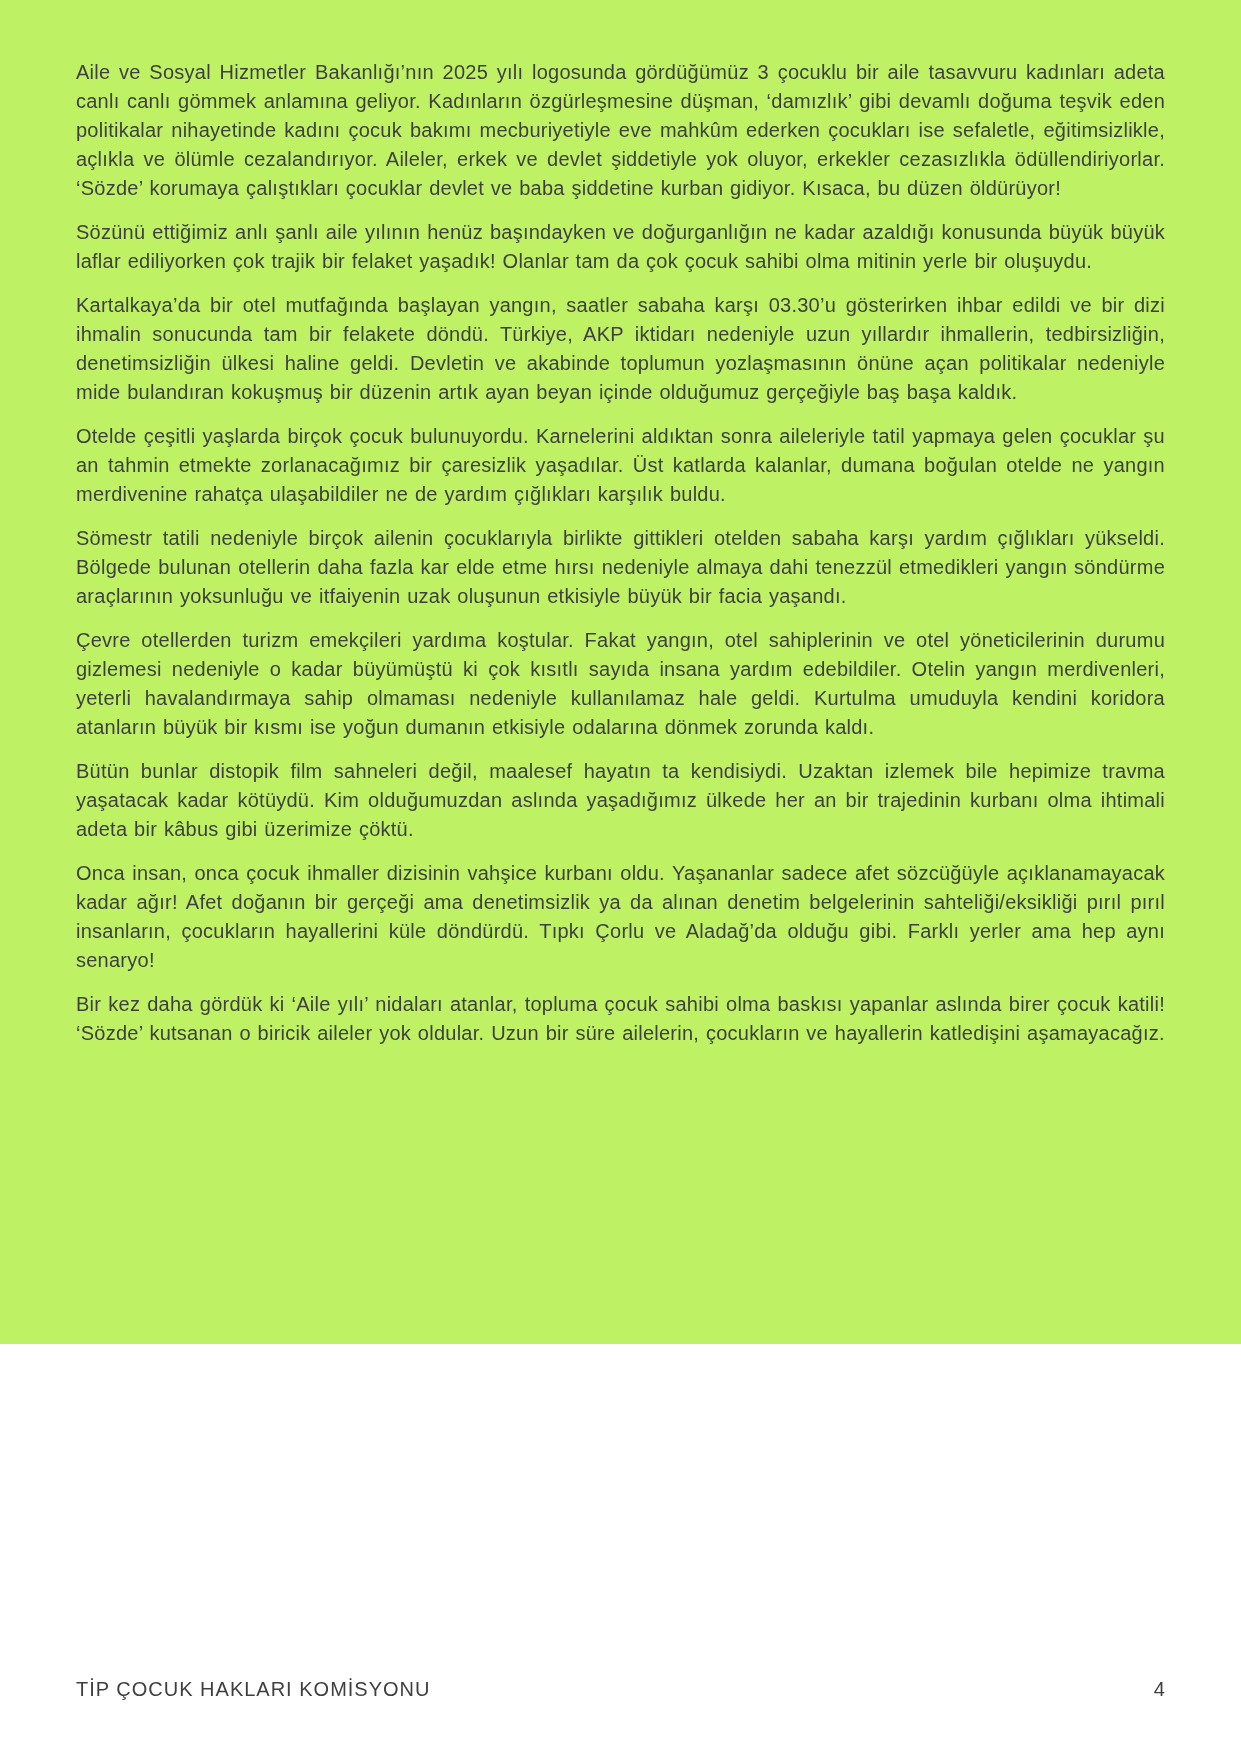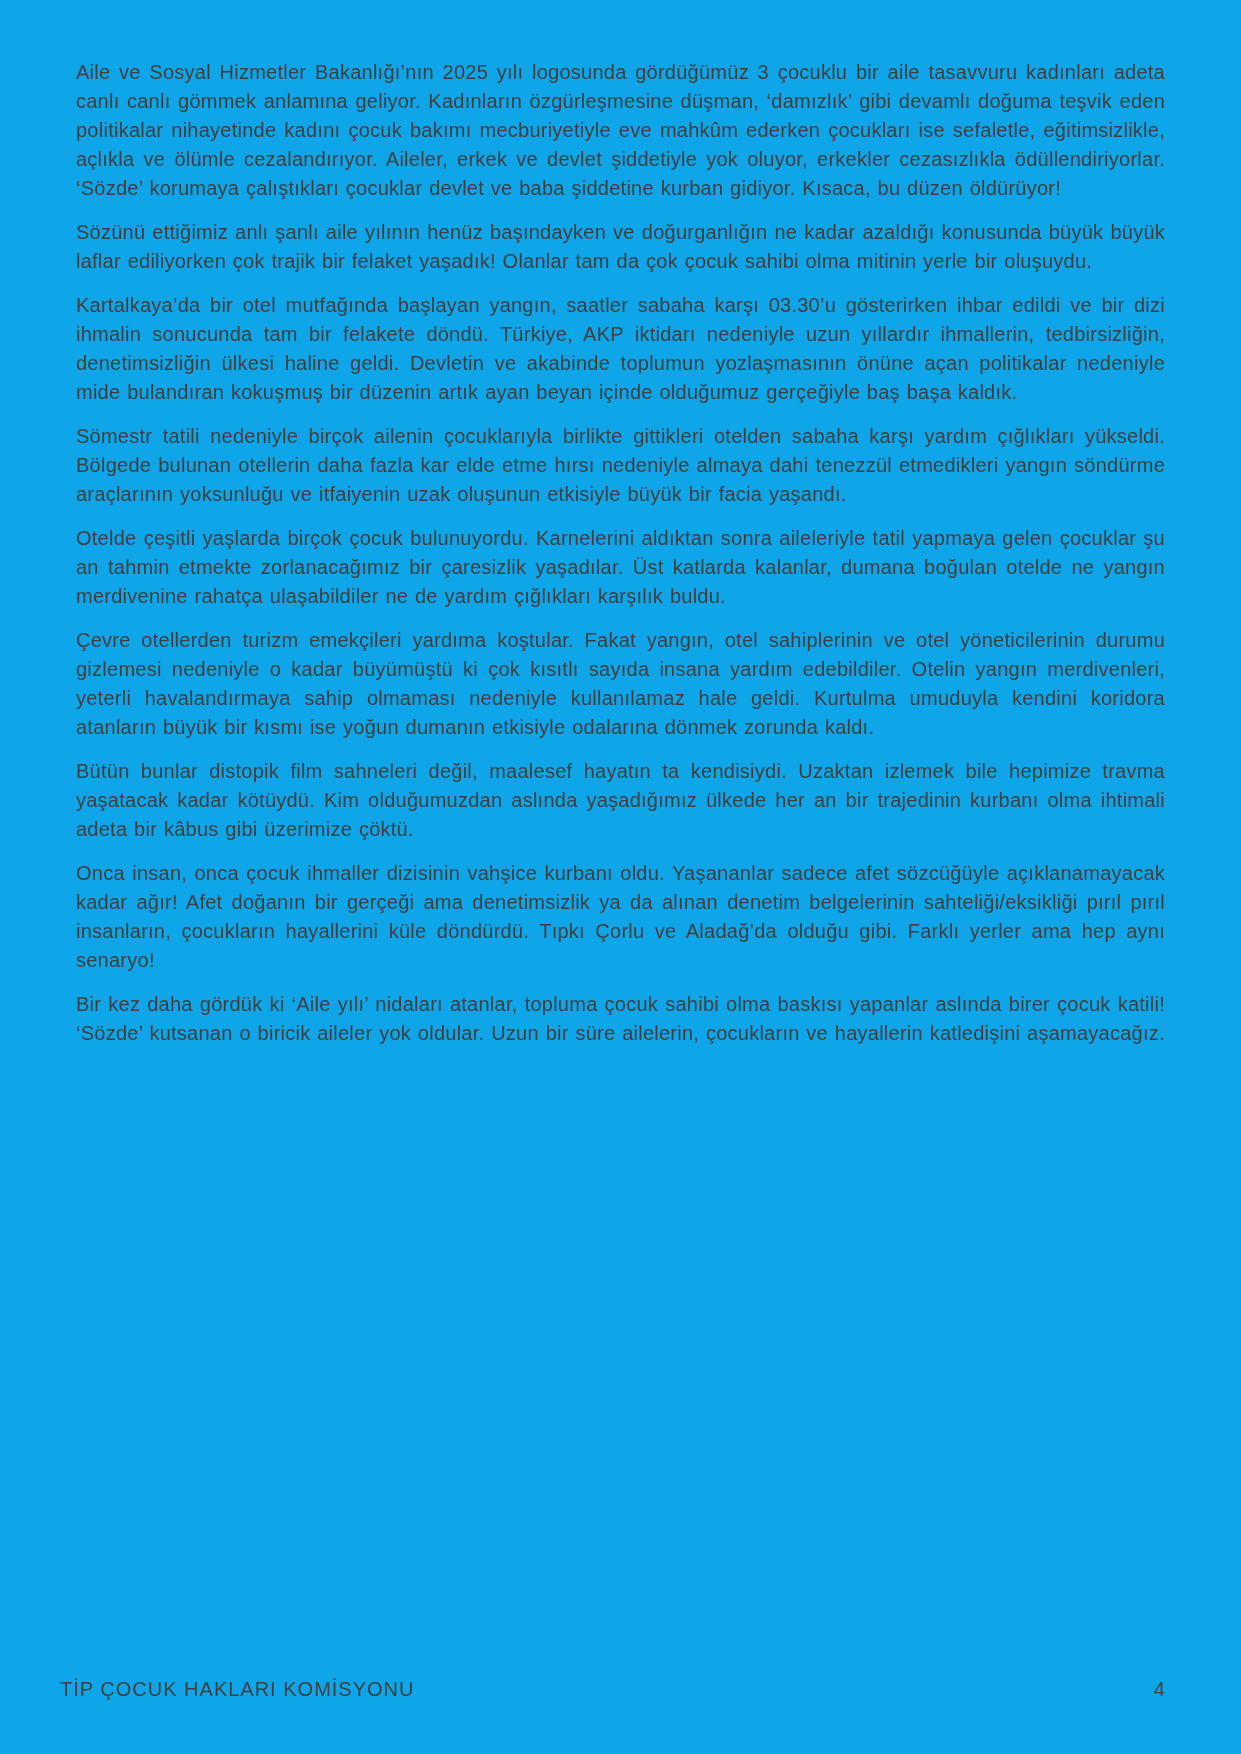--- a/index.html
+++ b/index.html
@@ -16,9 +16,9 @@
   .page {
     position: relative;
     width: 1241px;
-    height: 1754px;
+    height: 1344px;
     box-sizing: border-box;
-    background: #0ea5e9;
+    background: #bef264;
     padding: 58px 76px 18px 76px;
     color: #3f3f3f;
   }

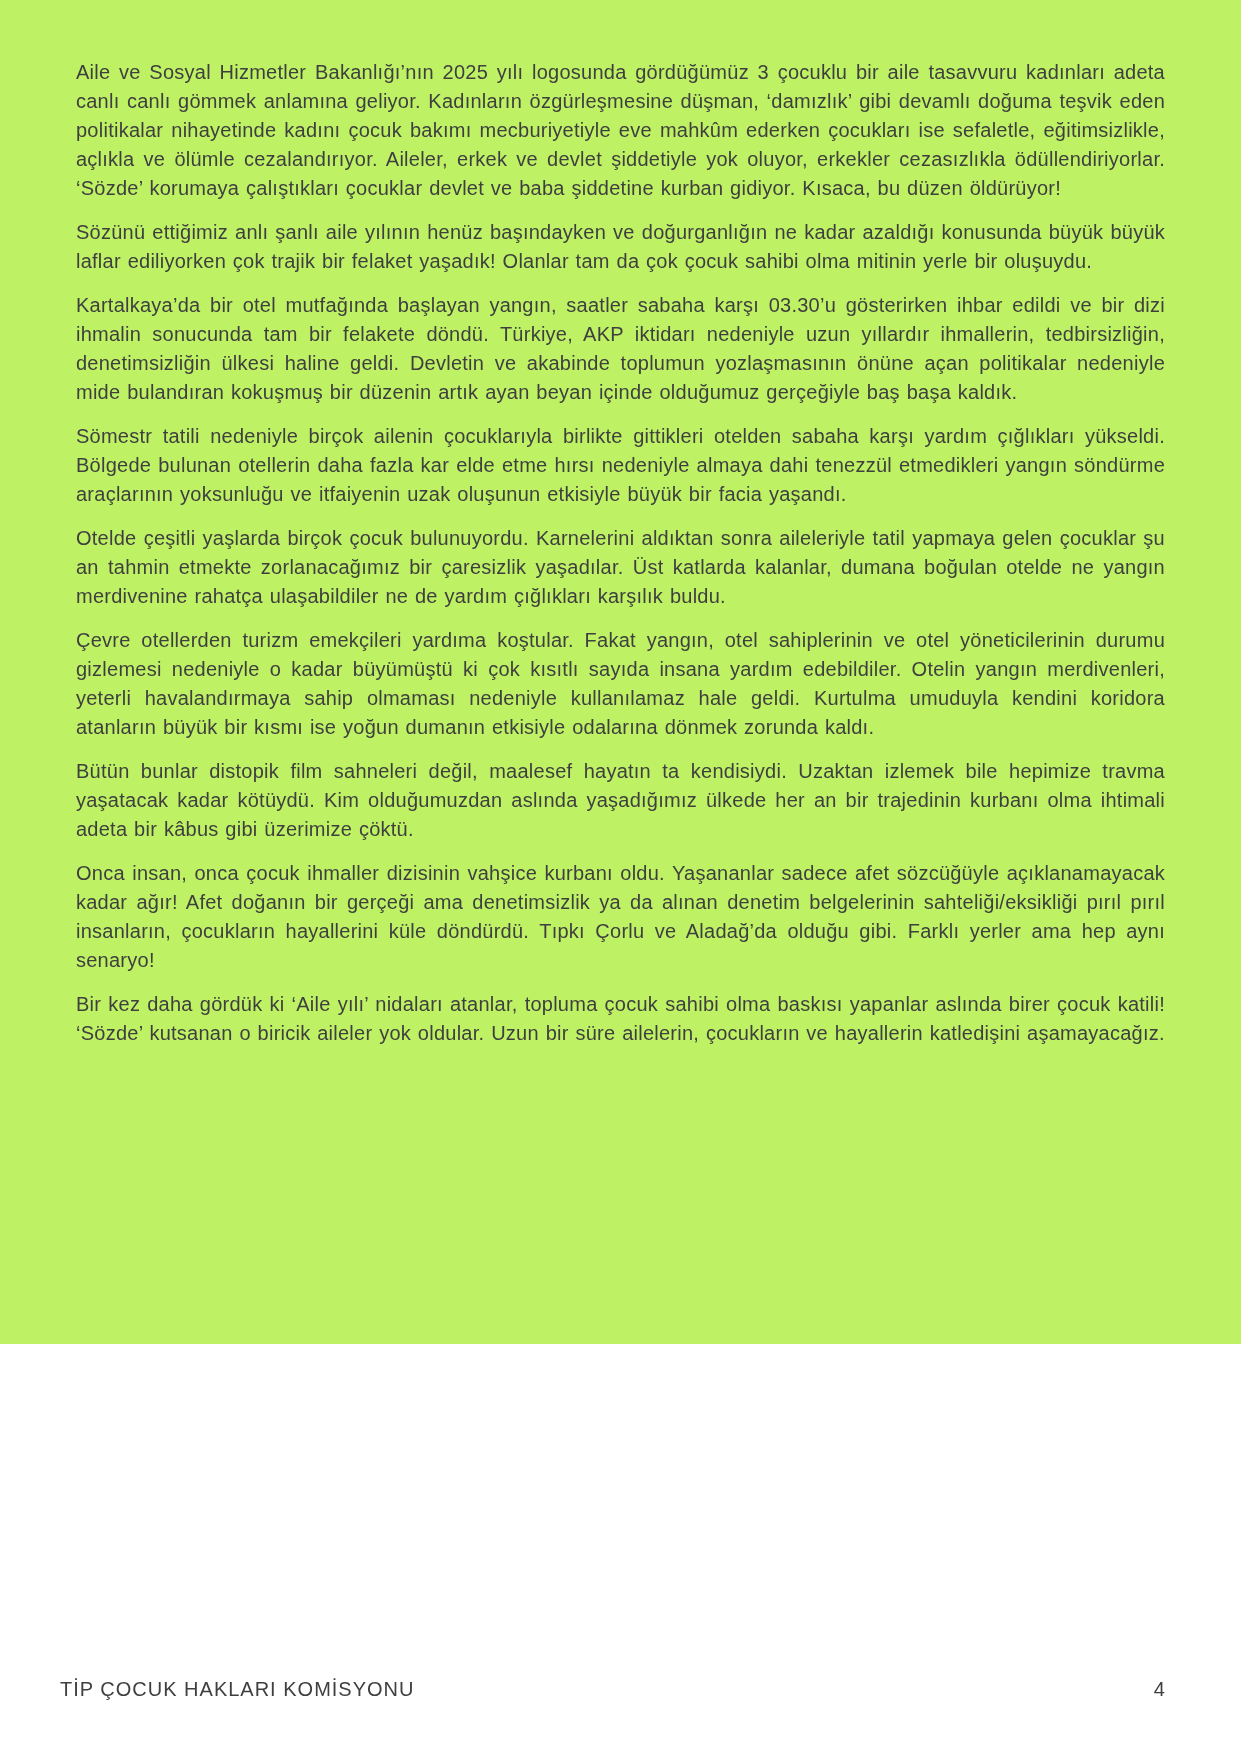--- a/index.html
+++ b/index.html
@@ -57,8 +57,8 @@
     <p>Aile ve Sosyal Hizmetler Bakanlığı’nın 2025 yılı logosunda gördüğümüz 3 çocuklu bir aile tasavvuru kadınları adeta canlı canlı gömmek anlamına geliyor. Kadınların özgürleşmesine düşman, ‘damızlık’ gibi devamlı doğuma teşvik eden politikalar nihayetinde kadını çocuk bakımı mecburiyetiyle eve mahkûm ederken çocukları ise sefaletle, eğitimsizlikle, açlıkla ve ölümle cezalandırıyor. Aileler, erkek ve devlet şiddetiyle yok oluyor, erkekler cezasızlıkla ödüllendiriyorlar.  ‘Sözde’ korumaya çalıştıkları çocuklar devlet ve baba şiddetine kurban gidiyor. Kısaca, bu düzen öldürüyor!</p>
     <p>Sözünü ettiğimiz anlı şanlı aile yılının henüz başındayken ve doğurganlığın ne kadar azaldığı konusunda büyük büyük laflar ediliyorken çok trajik bir felaket yaşadık! Olanlar tam da çok çocuk sahibi olma mitinin yerle bir oluşuydu.</p>
     <p>Kartalkaya’da bir otel mutfağında başlayan yangın, saatler sabaha karşı 03.30’u gösterirken ihbar edildi ve bir dizi ihmalin sonucunda tam bir felakete döndü. Türkiye, AKP iktidarı nedeniyle uzun yıllardır ihmallerin, tedbirsizliğin, denetimsizliğin ülkesi haline geldi. Devletin ve akabinde toplumun yozlaşmasının önüne açan politikalar nedeniyle mide bulandıran kokuşmuş bir düzenin artık ayan beyan içinde olduğumuz gerçeğiyle baş başa kaldık.</p>
+    <p>Otelde çeşitli yaşlarda birçok çocuk bulunuyordu. Karnelerini aldıktan sonra aileleriyle tatil yapmaya gelen çocuklar şu an tahmin etmekte zorlanacağımız bir çaresizlik yaşadılar. Üst katlarda kalanlar, dumana boğulan otelde ne yangın merdivenine rahatça ulaşabildiler ne de yardım çığlıkları karşılık buldu.</p>
     <p>Sömestr tatili nedeniyle birçok ailenin çocuklarıyla birlikte gittikleri otelden sabaha karşı yardım çığlıkları yükseldi. Bölgede bulunan otellerin daha fazla kar elde etme hırsı nedeniyle almaya dahi tenezzül etmedikleri yangın söndürme araçlarının yoksunluğu ve itfaiyenin uzak oluşunun etkisiyle büyük bir facia yaşandı.</p>
-    <p>Otelde çeşitli yaşlarda birçok çocuk bulunuyordu. Karnelerini aldıktan sonra aileleriyle tatil yapmaya gelen çocuklar şu an tahmin etmekte zorlanacağımız bir çaresizlik yaşadılar. Üst katlarda kalanlar, dumana boğulan otelde ne yangın merdivenine rahatça ulaşabildiler ne de yardım çığlıkları karşılık buldu.</p>
     <p>Çevre otellerden turizm emekçileri yardıma koştular. Fakat yangın, otel sahiplerinin ve otel yöneticilerinin durumu gizlemesi nedeniyle o kadar büyümüştü ki çok kısıtlı sayıda insana yardım edebildiler. Otelin yangın merdivenleri, yeterli havalandırmaya sahip olmaması nedeniyle kullanılamaz hale geldi. Kurtulma umuduyla kendini koridora atanların büyük bir kısmı ise yoğun dumanın etkisiyle odalarına dönmek zorunda kaldı.</p>
     <p>Bütün bunlar distopik film sahneleri değil, maalesef hayatın ta kendisiydi. Uzaktan izlemek bile hepimize travma yaşatacak kadar kötüydü. Kim olduğumuzdan aslında yaşadığımız ülkede her an bir trajedinin kurbanı olma ihtimali adeta bir kâbus gibi üzerimize çöktü.</p>
     <p>Onca insan, onca çocuk ihmaller dizisinin vahşice kurbanı oldu. Yaşananlar sadece afet sözcüğüyle açıklanamayacak kadar ağır! Afet doğanın bir gerçeği ama denetimsizlik ya da alınan denetim belgelerinin sahteliği/eksikliği pırıl pırıl insanların, çocukların hayallerini küle döndürdü. Tıpkı Çorlu ve Aladağ’da olduğu gibi. Farklı yerler ama hep aynı senaryo!</p>

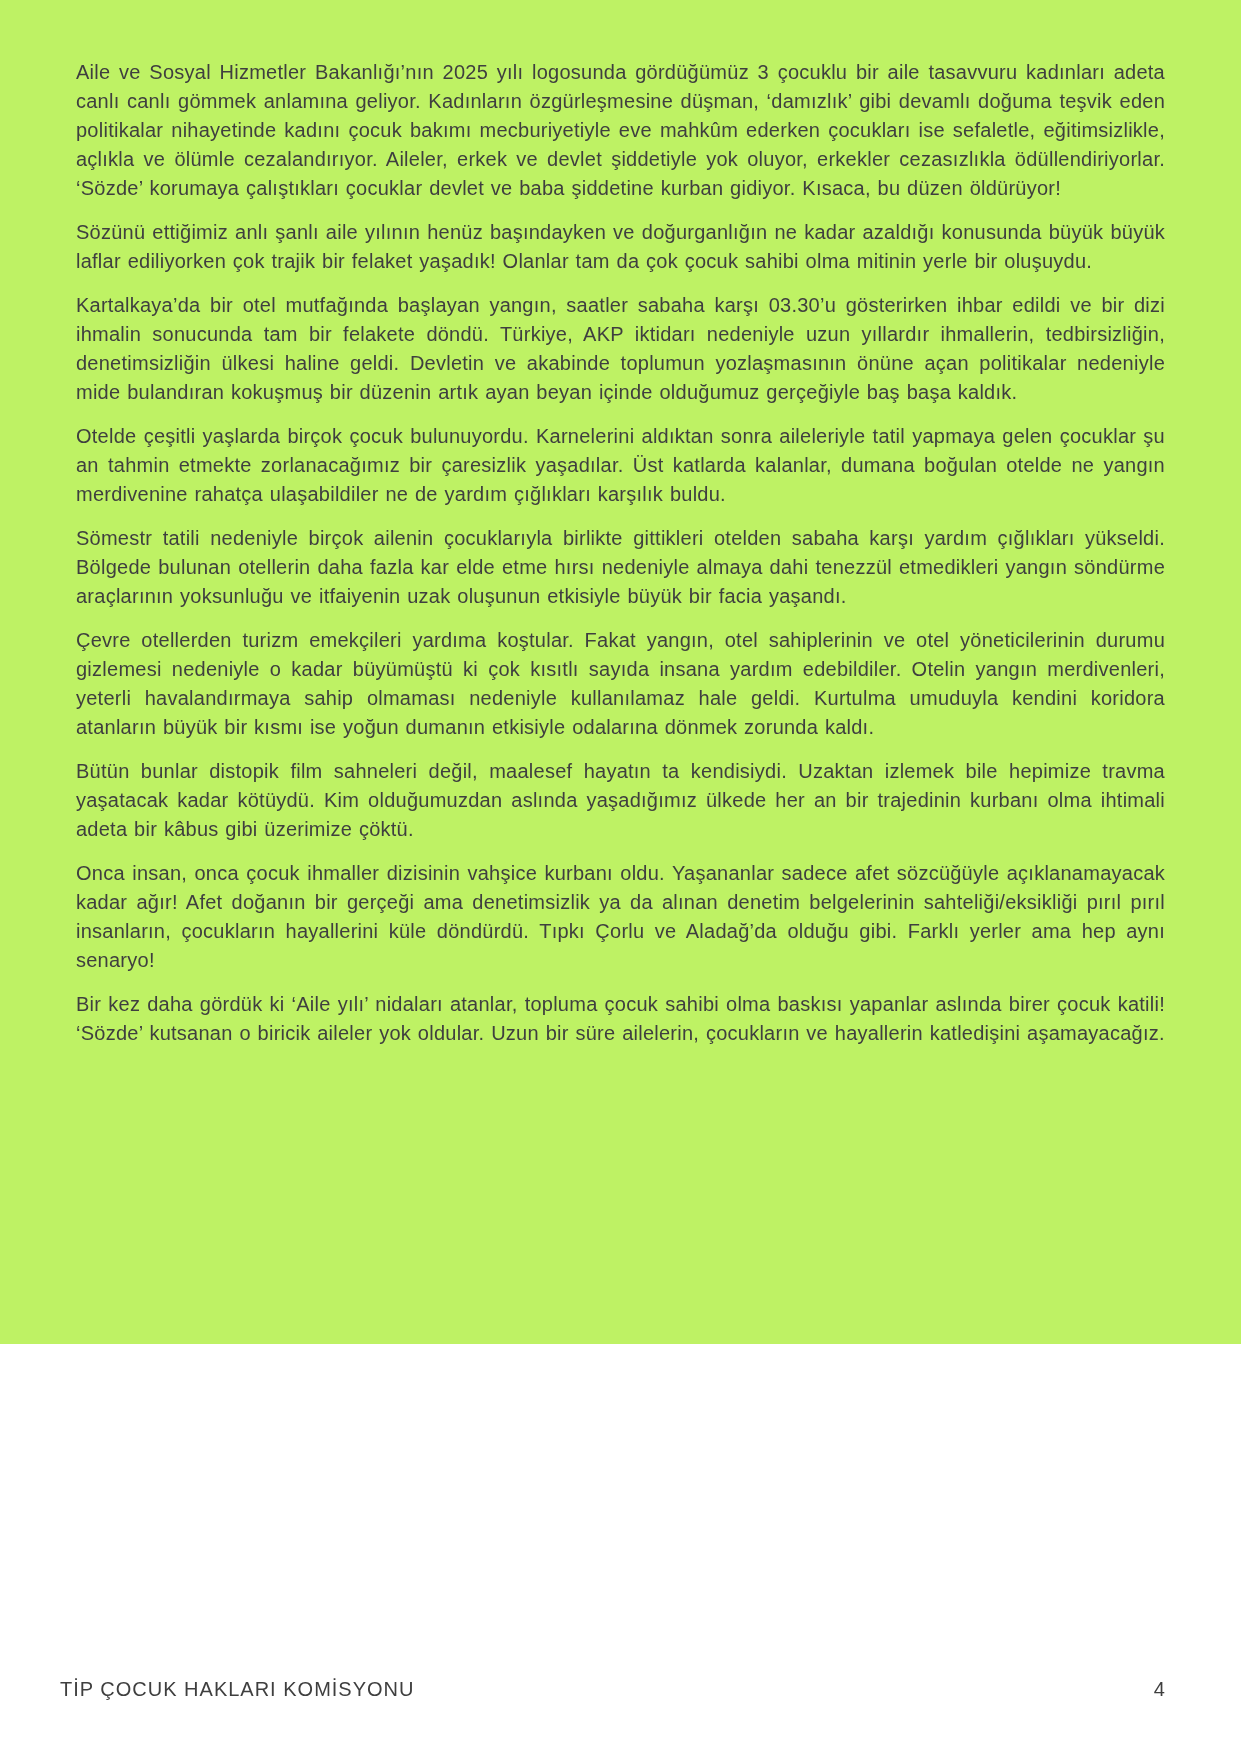--- a/index.html
+++ b/index.html
@@ -33,7 +33,7 @@
   }
   .footer {
     position: absolute;
-    left: 60px;
+    left: 76px;
     right: 76px;
     top: 1678px;
     display: flex;

